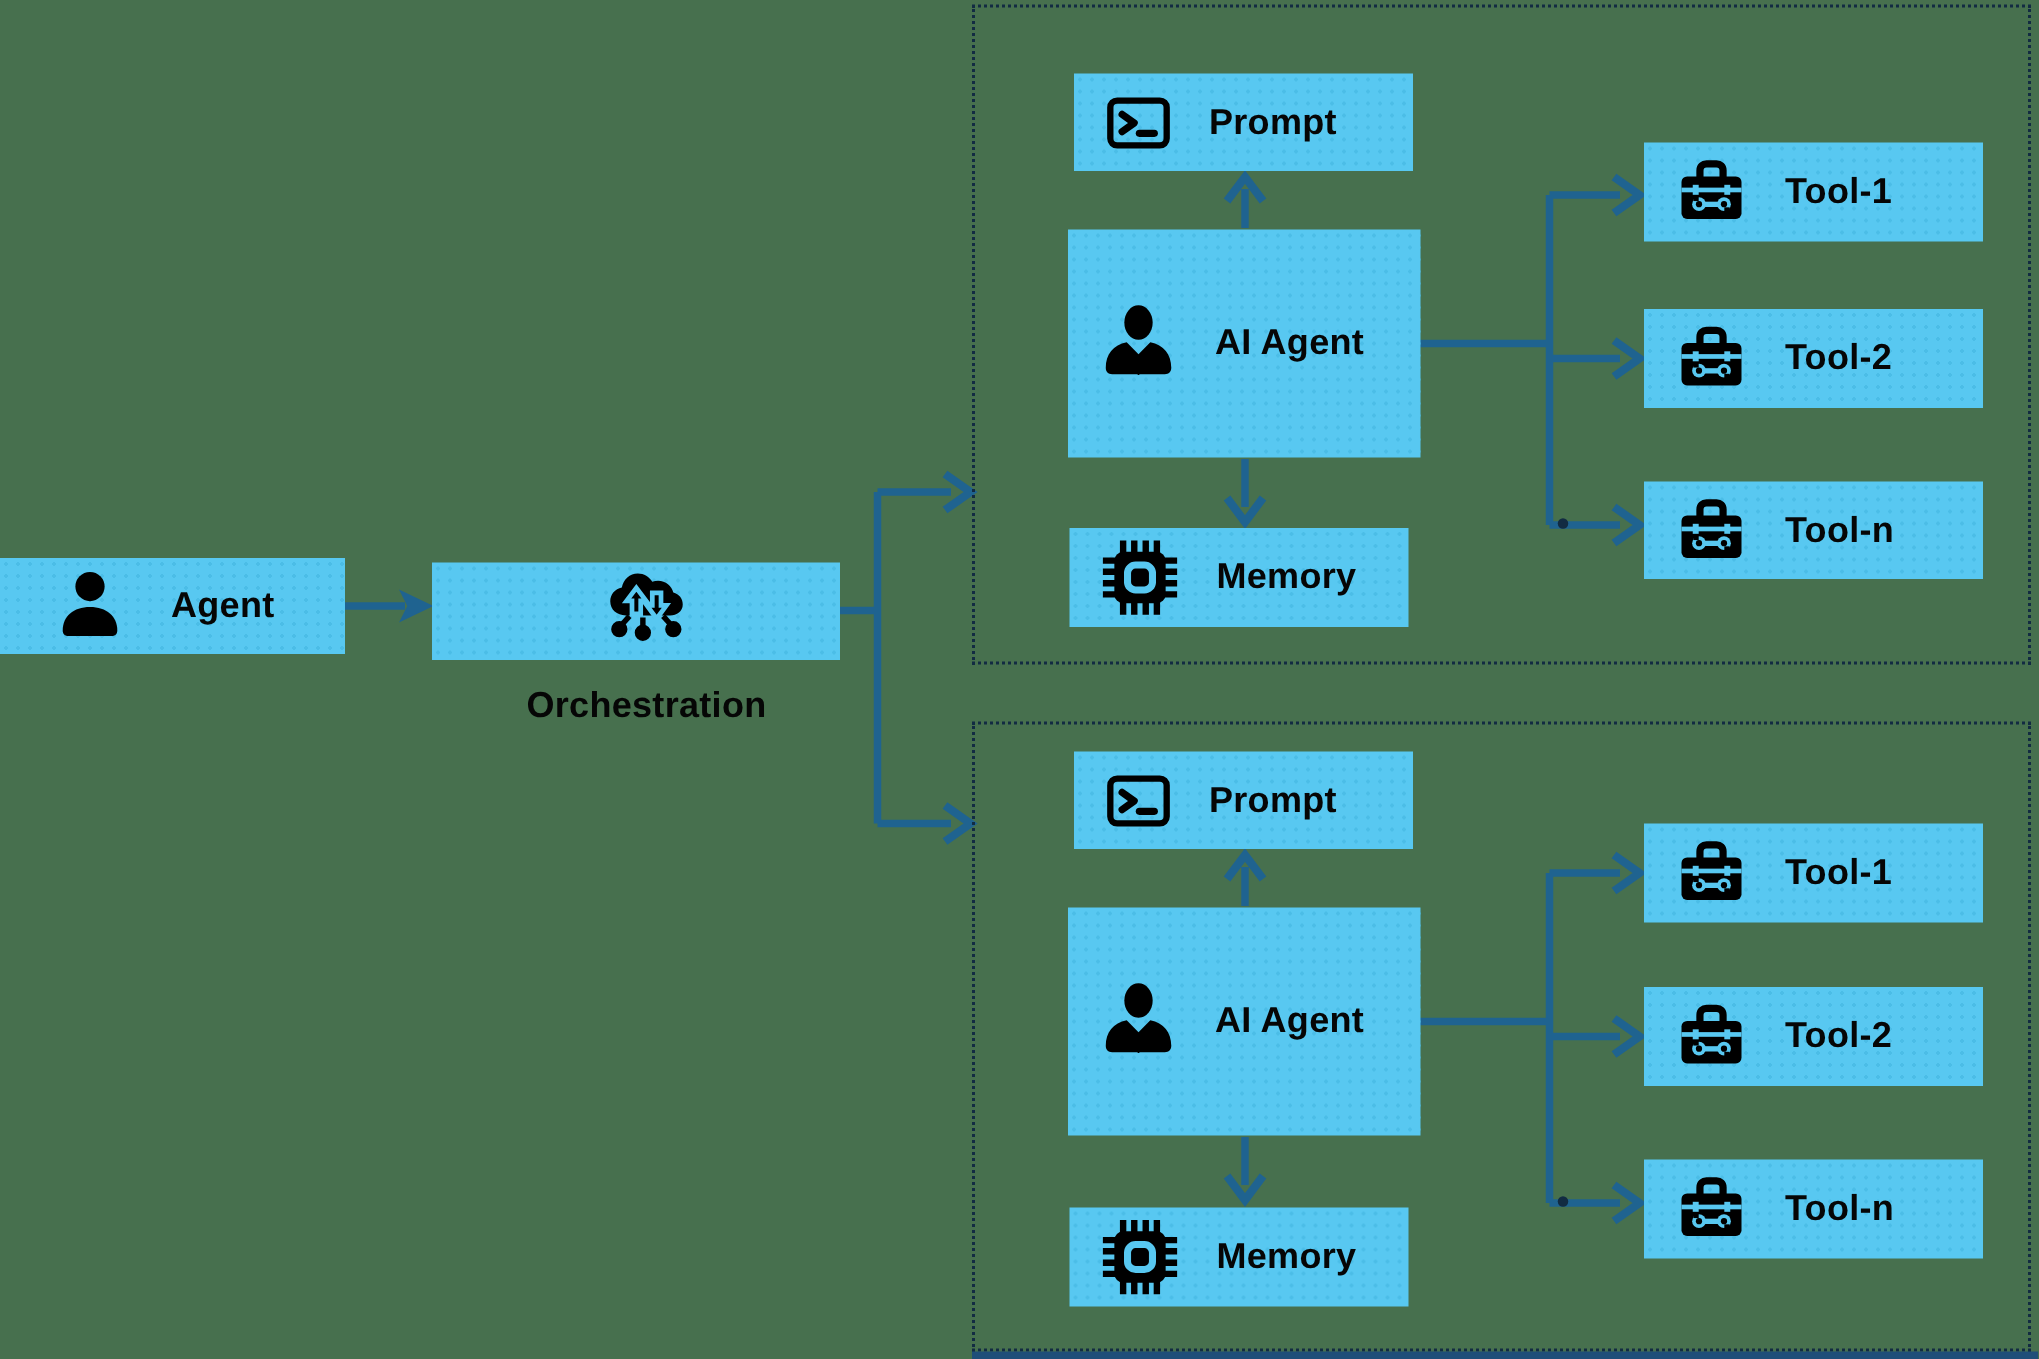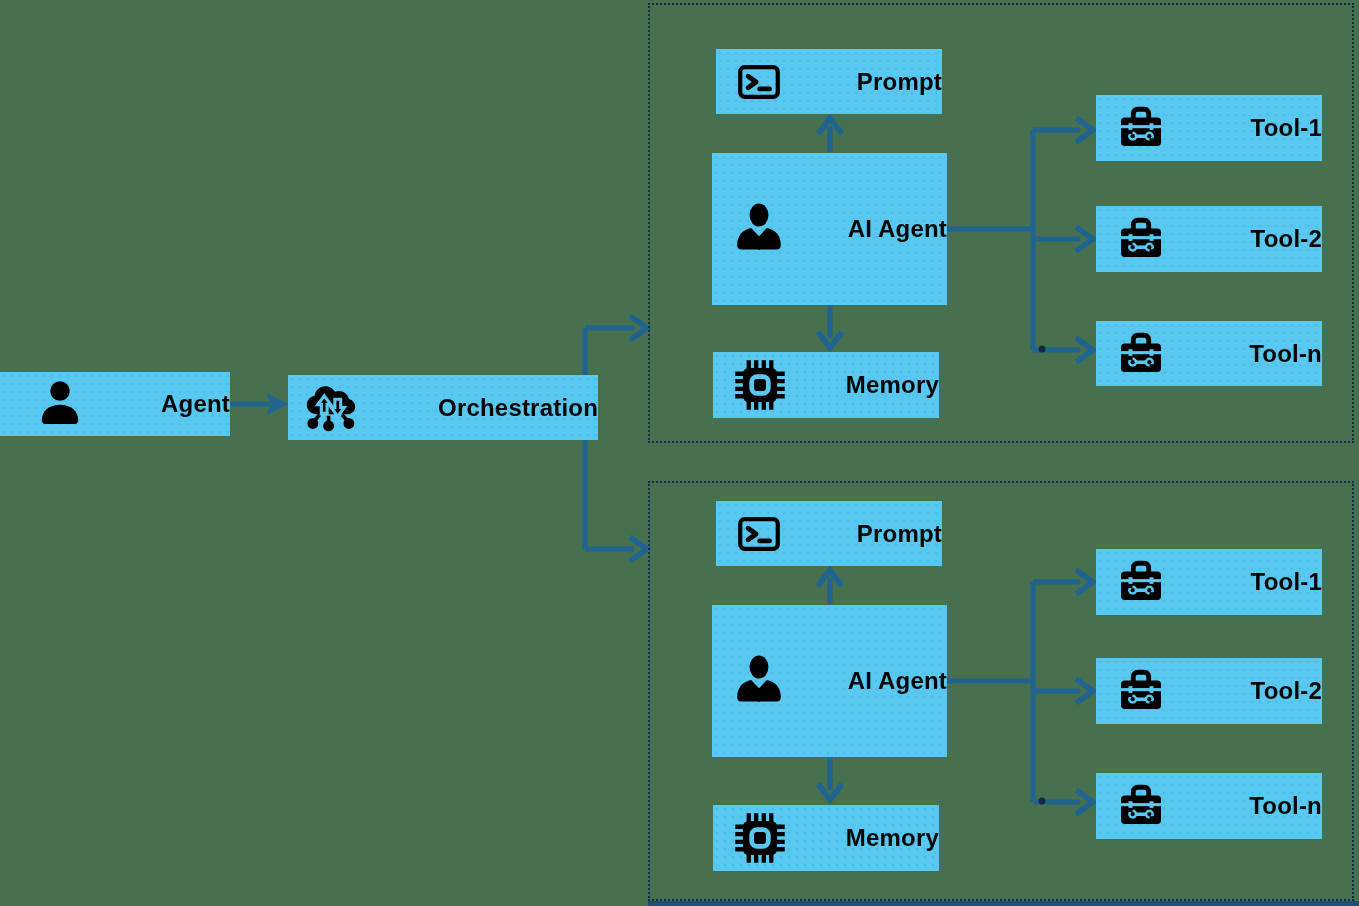--- a/index.html
+++ b/index.html
@@ -14,7 +14,7 @@
     background-color:#58C8F1;
     background-image:radial-gradient(#4BBDE7 1.2px, transparent 1.4px);
     background-size:8px 8px;
-    color:#060606;font-weight:700;font-size:24px;letter-spacing:.2px;justify-content:space-between;
+    color:#060606;font-weight:700;font-size:24px;letter-spacing:.2px;
   }
   .node .lbl{white-space:nowrap;}
   .container{

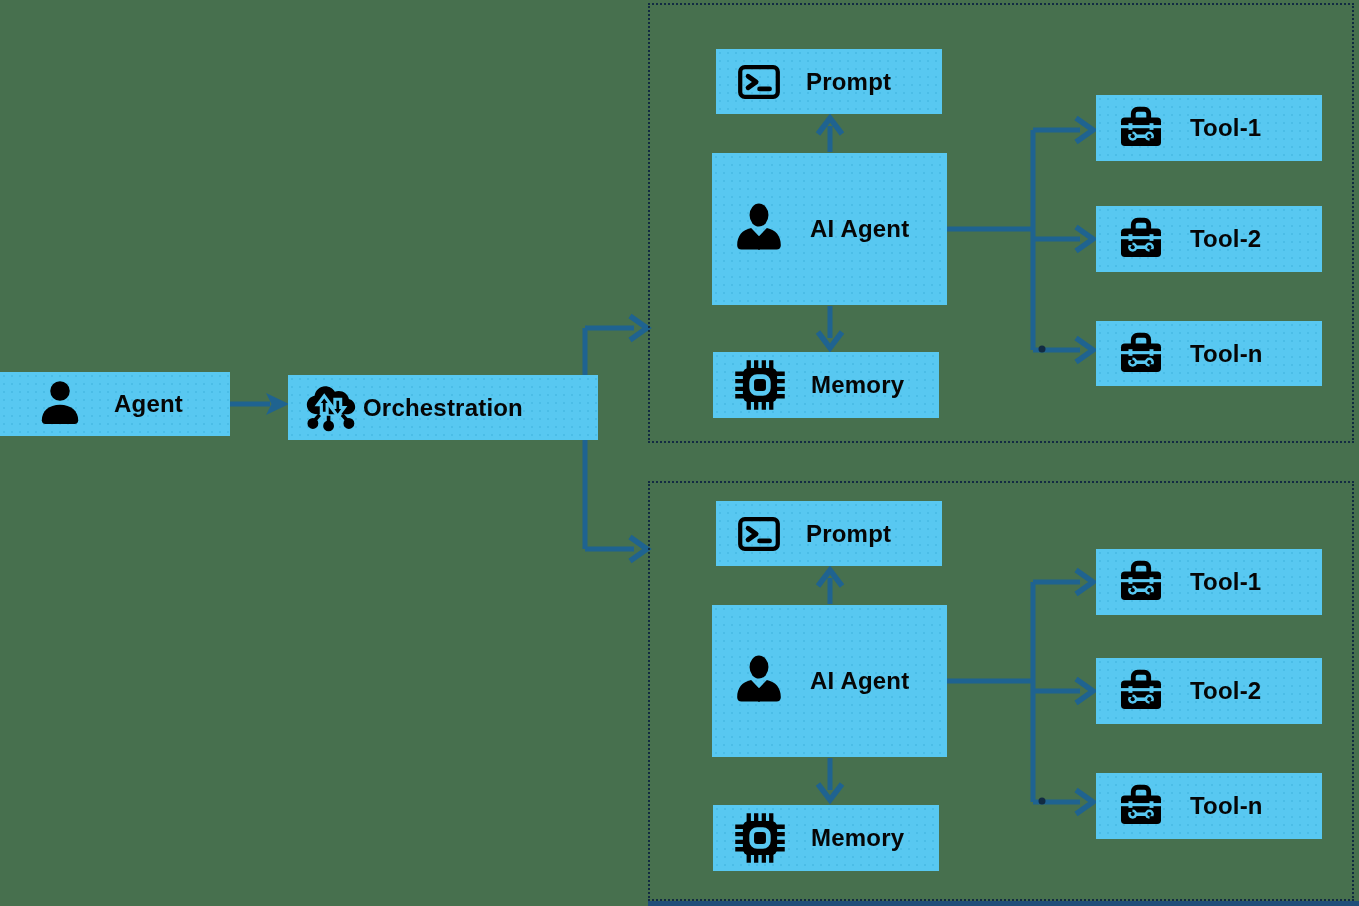--- a/index.html
+++ b/index.html
@@ -127,7 +127,7 @@
     <span class="lbl">Agent</span>
   </div>
 
-  <div class="node" style="left:288px;top:375px;width:310px;height:65px;gap:3px;padding-left:14px;">
+  <div class="node" style="left:288px;top:375px;width:272px;height:65px;gap:24px;padding-left:14px;flex-direction:column;">
     <svg class="icon" width="58" height="58">
         <use href="#sym-cloud"></use>
       </svg>

